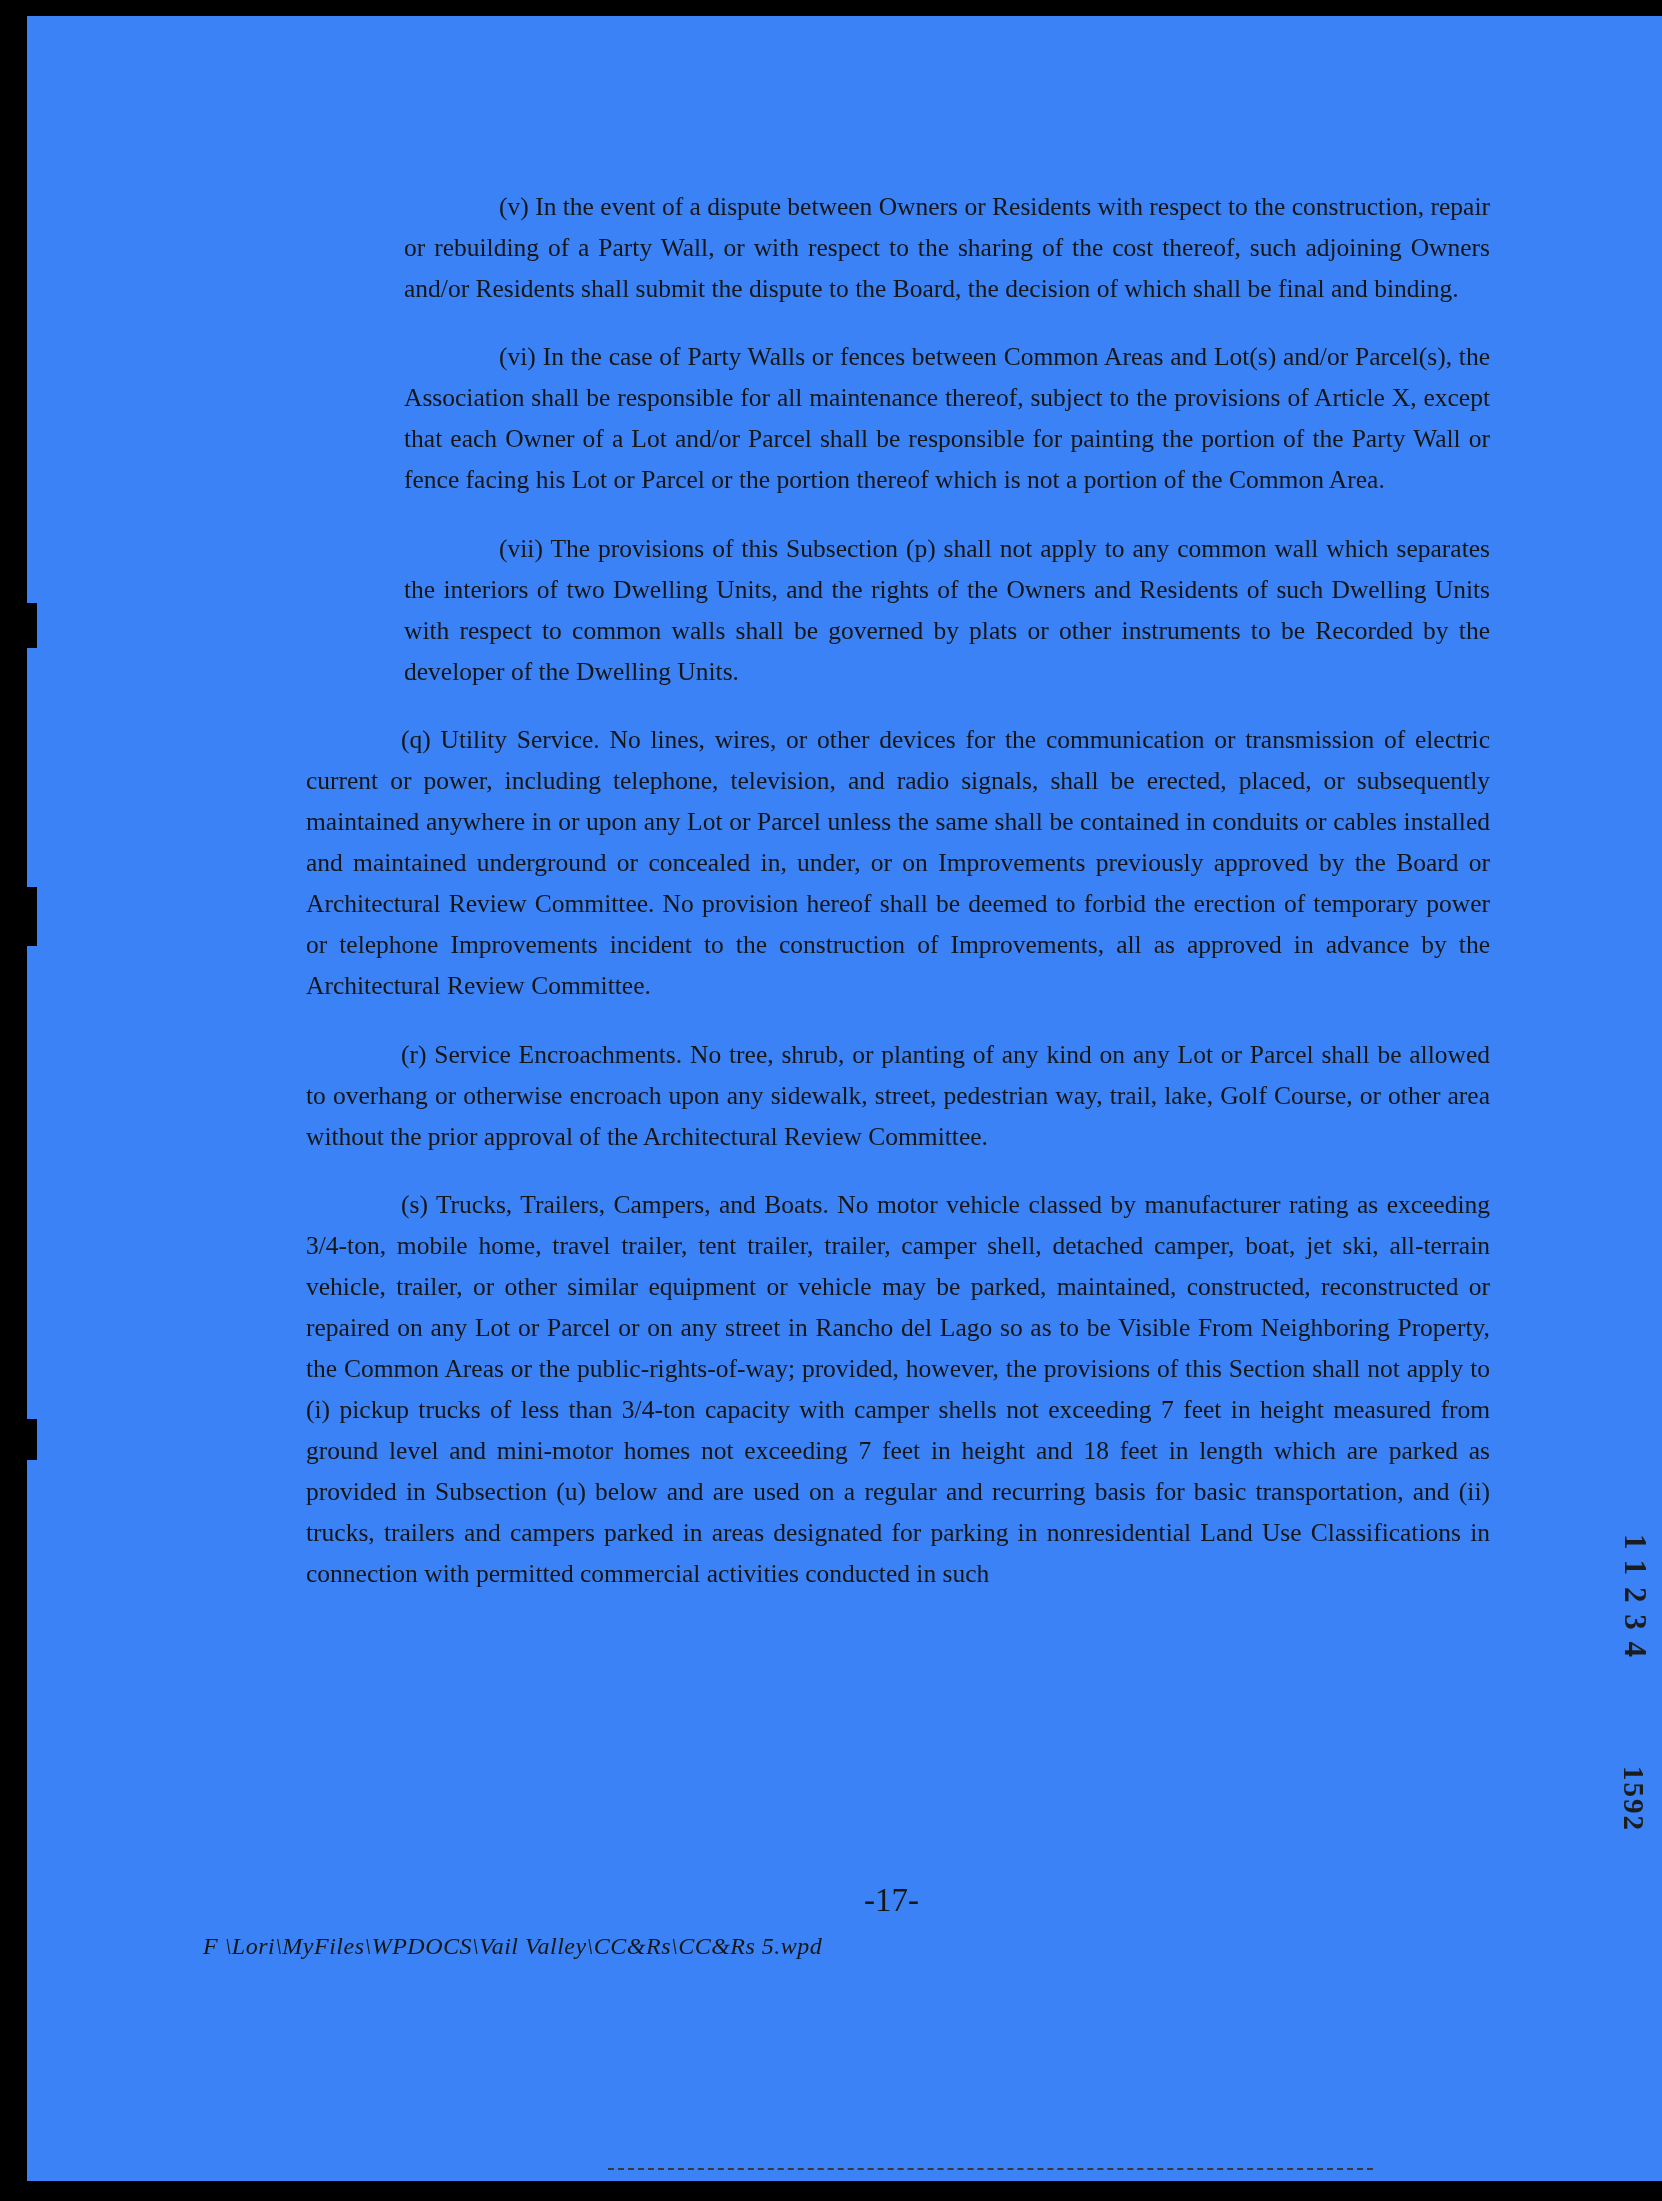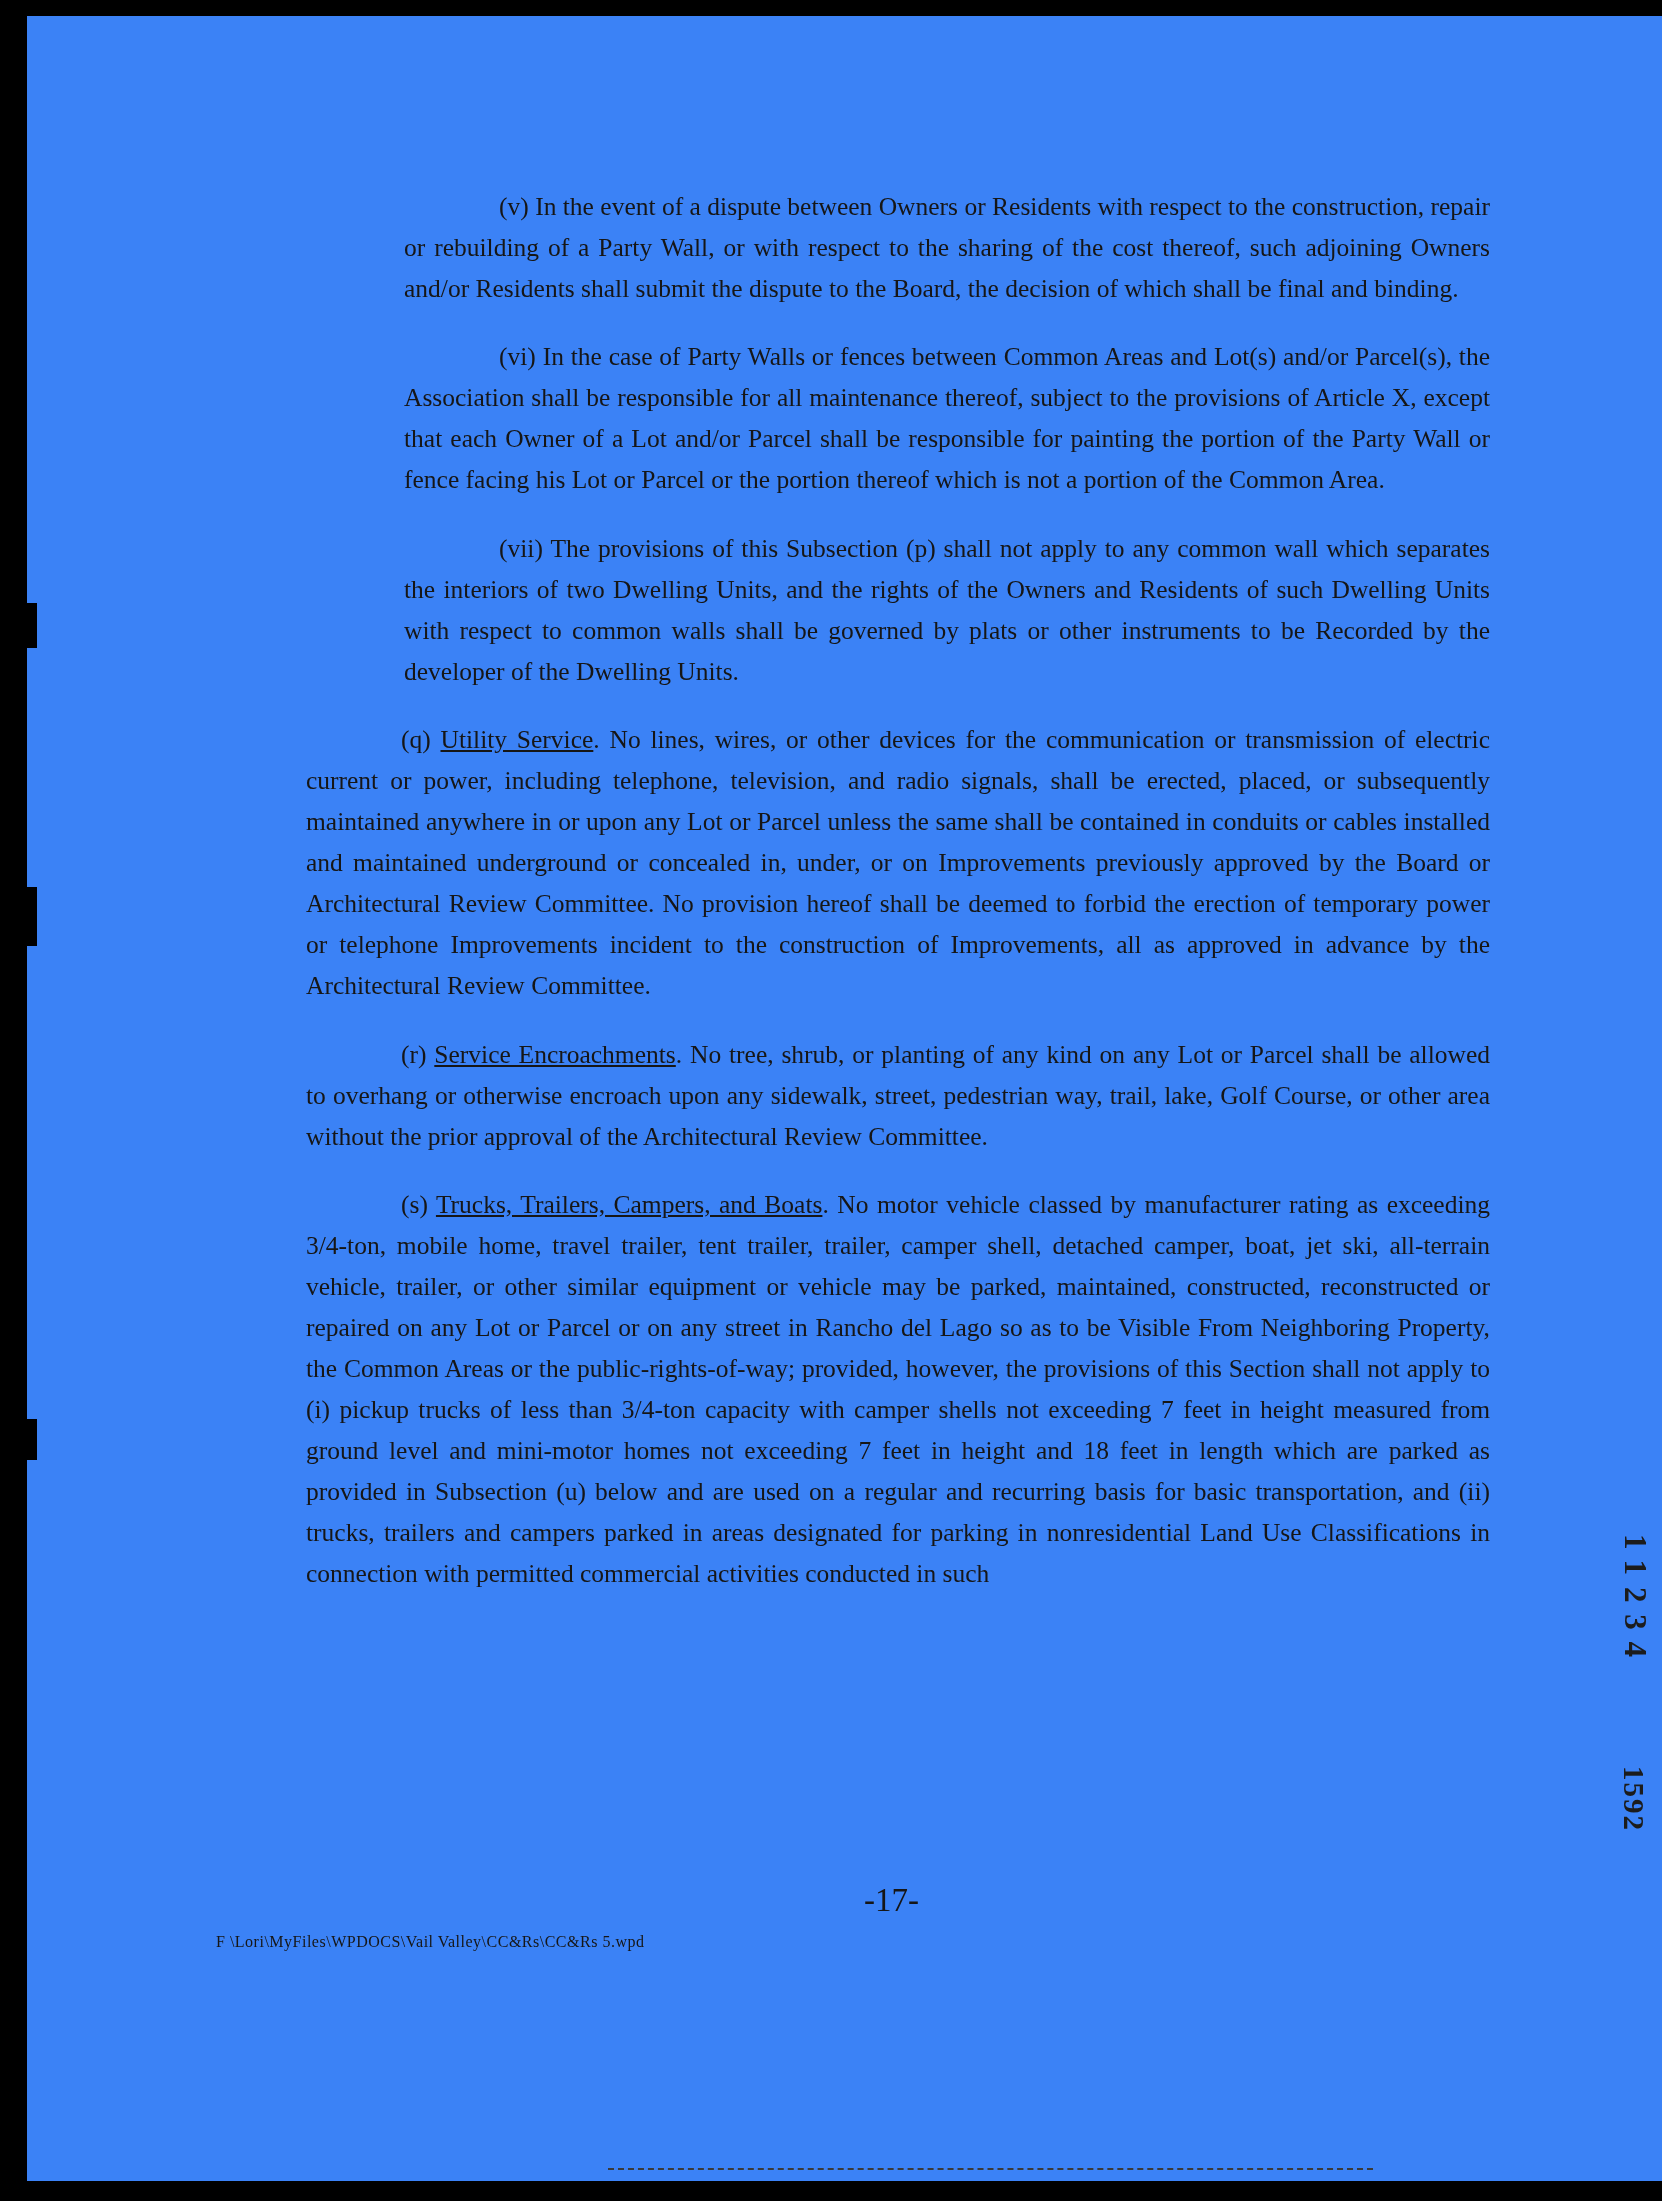--- a/index.html
+++ b/index.html
@@ -70,7 +70,6 @@
   }
   .para:last-child { margin-bottom: 4px; }
   .heading {
-    text-decoration: underline;
   }
   
   .footer-path {

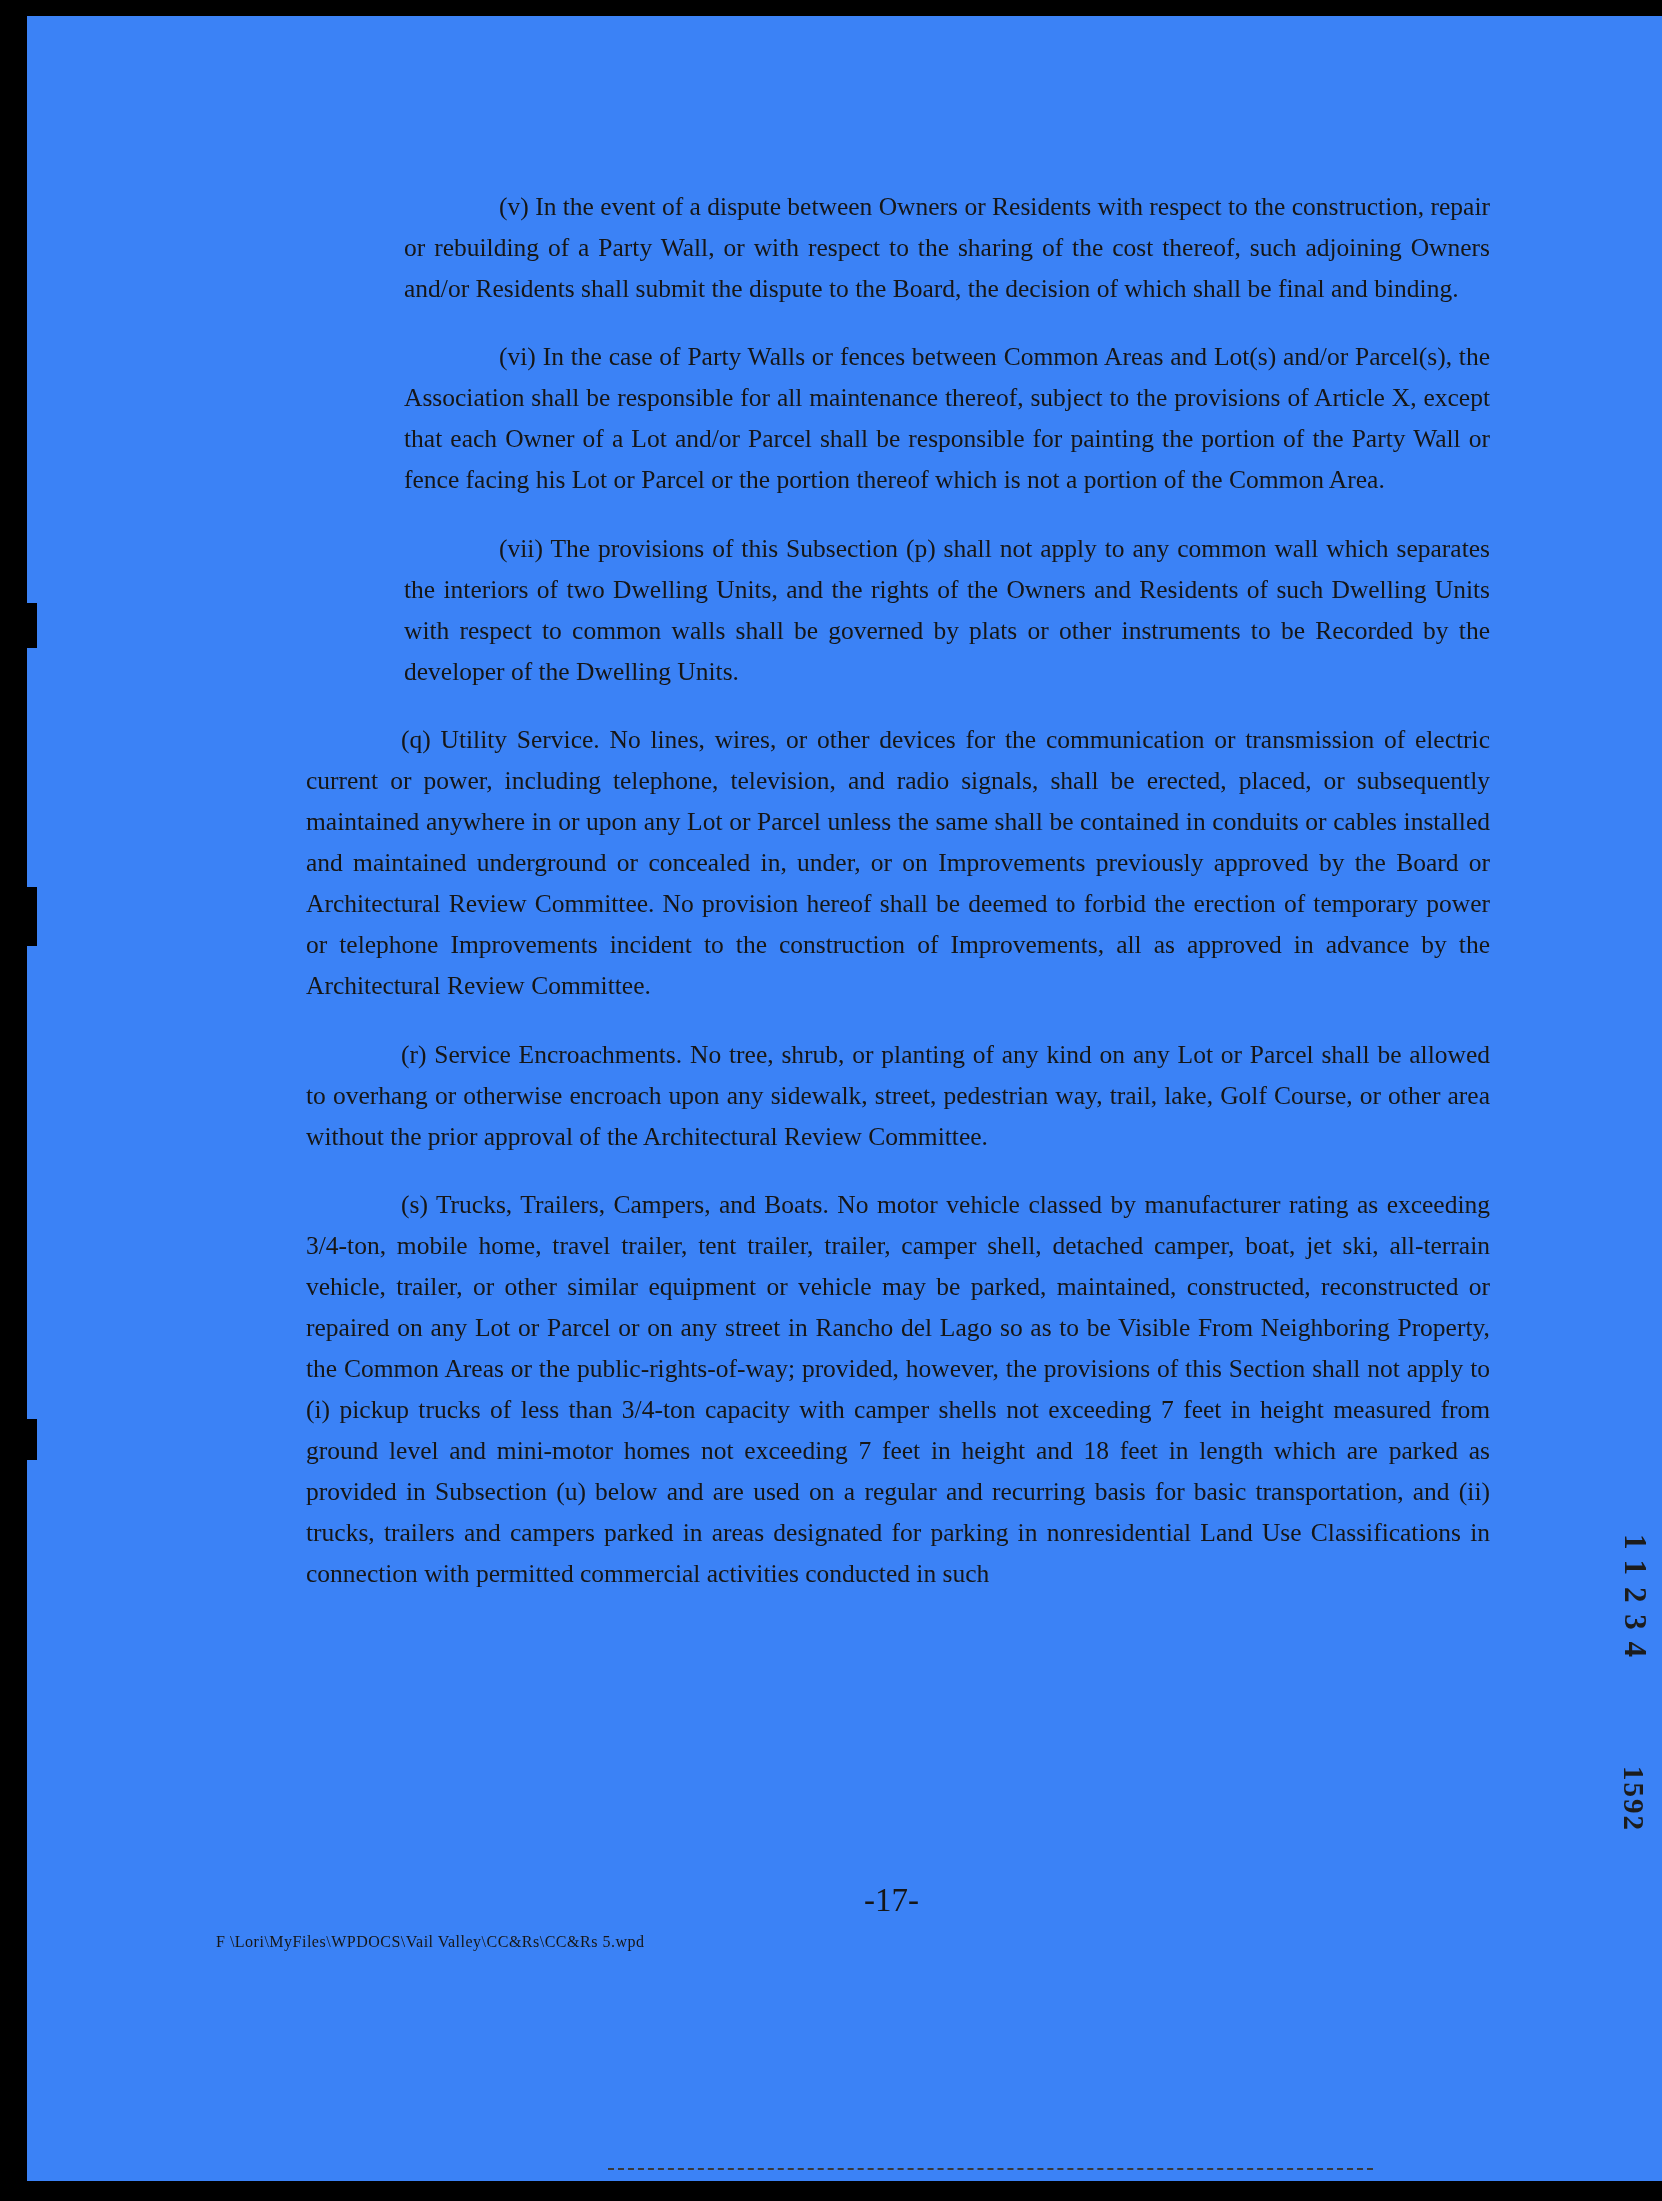--- a/index.html
+++ b/index.html
@@ -74,11 +74,12 @@
   
   .footer-path {
     position: absolute;
-    left: 216px;
+    left: 203px;
     top: 1933px;
-    font-size: 16px;
+    font-size: 24px;
     letter-spacing: 0.5px;
     white-space: pre;
+    font-style: italic;
   }
   .footer-pagenum {
     position: absolute;

